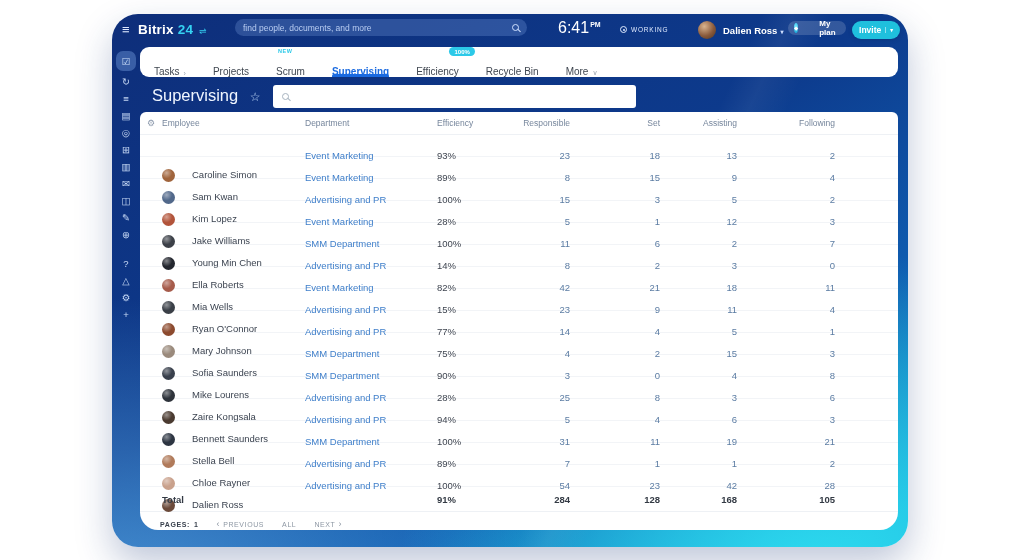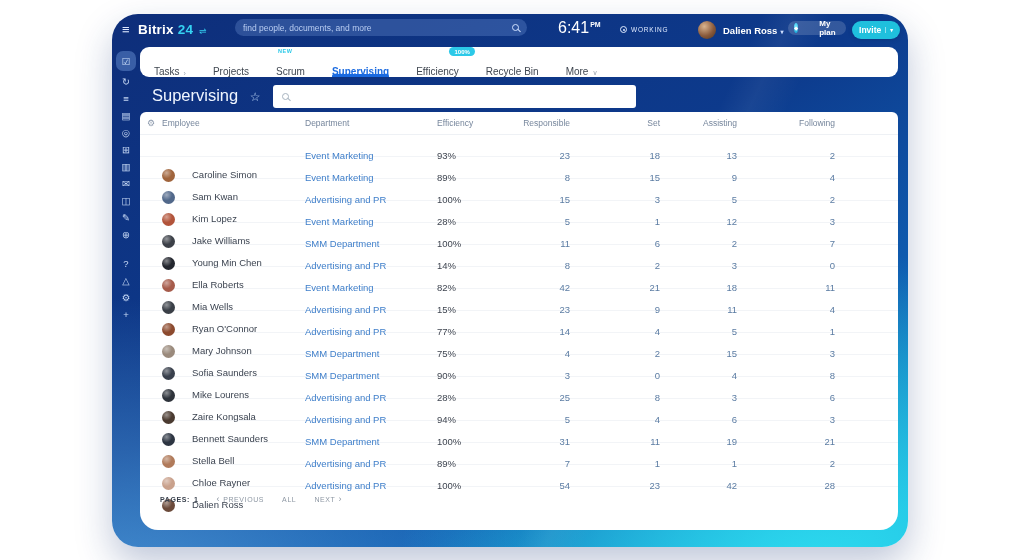--- a/index.html
+++ b/index.html
@@ -427,6 +427,16 @@
         </div>
       </div>
 
+    <div class="grid-row totalrow">
+      <div></div>
+      <div class="lbl">Total</div>
+      <div></div>
+      <div class="eff">91%</div>
+      <div class="num">284</div>
+      <div class="num">128</div>
+      <div class="num">168</div>
+      <div class="num">105</div>
+    </div>
 
     <div class="pager">
       <span class="pages">

